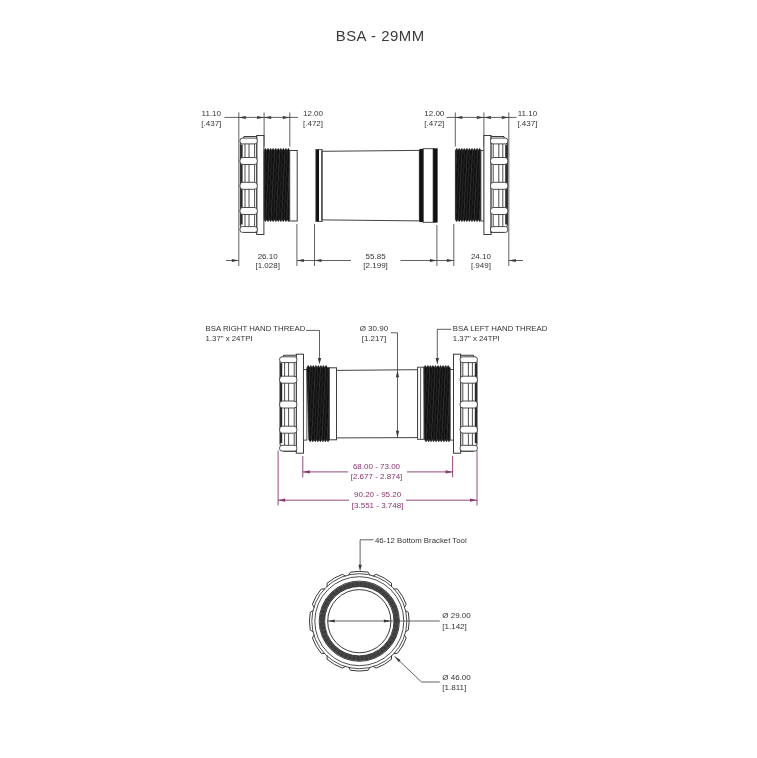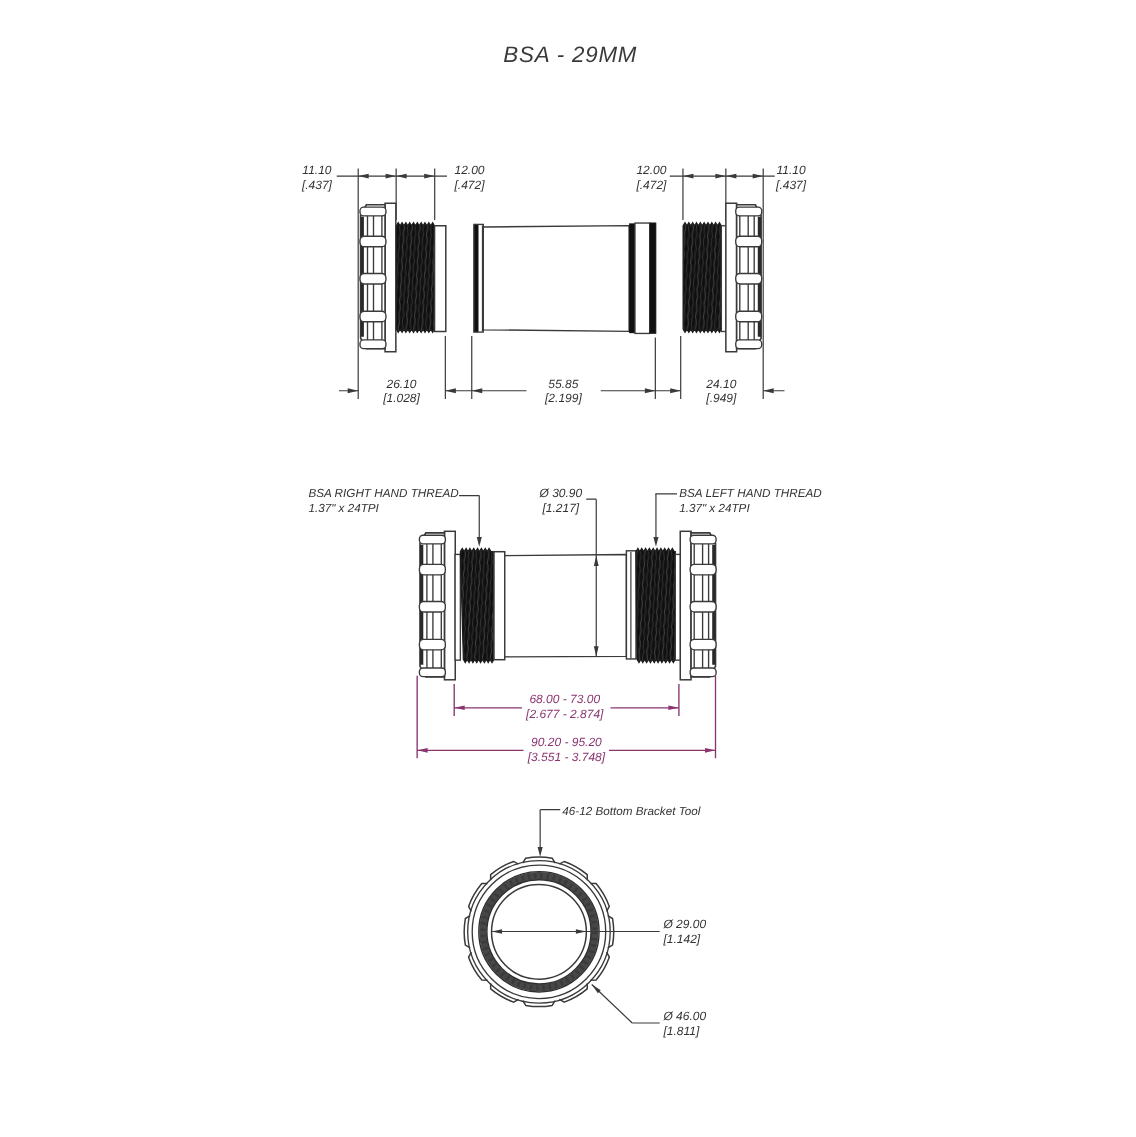--- a/index.html
+++ b/index.html
@@ -4,7 +4,7 @@
 <title>BSA - 29MM</title>
 <style>
 html,body{margin:0;padding:0;background:#fff;}
-#page{width:757px;height:758px;position:relative;overflow:hidden;font-style:italic;}
+#page{width:757px;height:758px;position:relative;overflow:hidden;}
 #page svg{filter:blur(0.28px);}
 svg text{font-family:"Liberation Sans",sans-serif;}
 </style>

